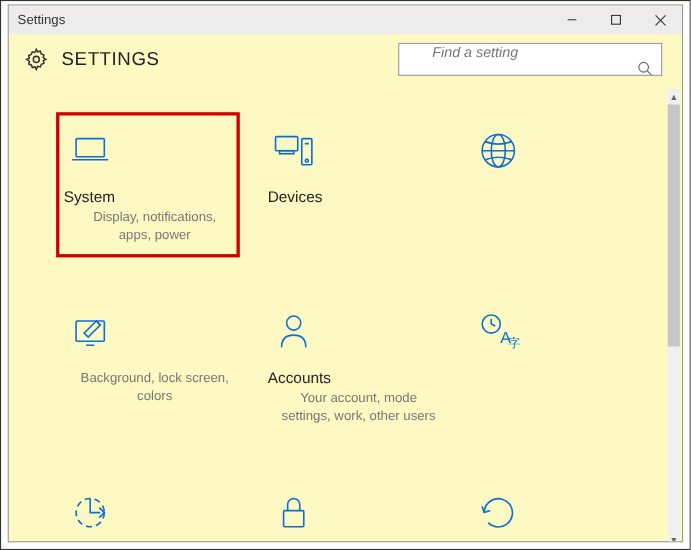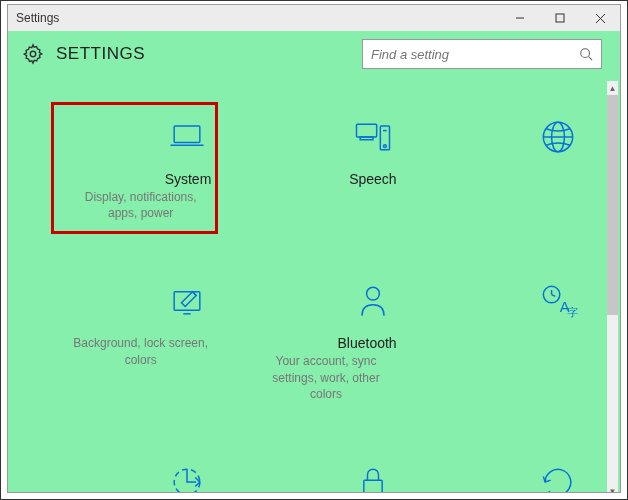--- a/index.html
+++ b/index.html
@@ -5,7 +5,7 @@
   * { box-sizing: border-box; margin: 0; padding: 0; }
   body { font-family: "Segoe UI", -apple-system, sans-serif; background: #fff; }
   .outer { width: 628px; height: 500px; border: 1px solid #333; position: relative; background: #fff; }
-  .window { position: absolute; left: 6px; top: 3px; right: 6px; bottom: 6px; background: #86efac; border: 1px solid #999; overflow: hidden; }
+  .window { position: absolute; left: 6px; top: 3px; right: 6px; bottom: 6px; background: #fef9c3; border: 1px solid #999; overflow: hidden; }
   .titlebar { display: flex; justify-content: space-between; align-items: center; height: 26px; padding-left: 8px; background: #edecec; }
   .titletext { font-size: 12px; color: #333; }
   .winctrls { display: flex; }

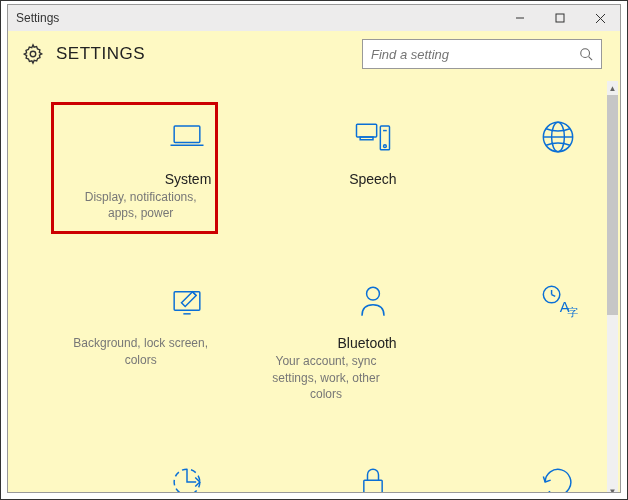--- a/index.html
+++ b/index.html
@@ -15,7 +15,7 @@
   .header-left { display: flex; align-items: center; gap: 12px; }
   .gear { width: 22px; height: 22px; color: #333; }
   .htitle { font-size: 17px; font-weight: 500; letter-spacing: 0.5px; color: #222; }
-  .search { width: 240px; height: 30px; border: 1px solid #999; background: #fff; display: flex; align-items: center; padding: 0 8px; justify-content: space-between; }
+  .search { width: 240px; height: 30px; border: 1px solid #999; background: #fff; display: flex; align-items: flex-end; padding: 0 8px; justify-content: space-between; flex-direction: column; }
   .search input { border: none; outline: none; font-size: 13px; font-style: italic; color: #777; width: 200px; background: transparent; }
   .search-icon { width: 14px; height: 14px; color: #666; }
   .content { position: relative; padding: 22px 32px 0 44px; height: calc(100% - 70px); overflow: hidden; }

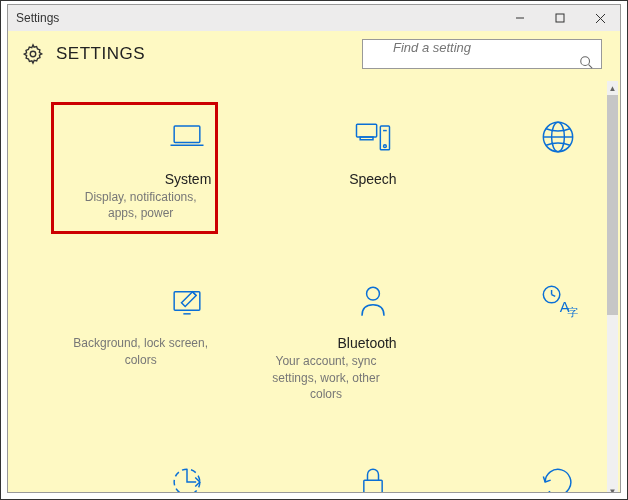--- a/index.html
+++ b/index.html
@@ -25,7 +25,7 @@
   .scrollarrow.top { top: 0; }
   .scrollarrow.bot { bottom: 0; }
   .grid { display: grid; grid-template-columns: repeat(3, 1fr); column-gap: 20px; row-gap: 34px; }
-  .item { display: flex; flex-direction: column; align-items: flex-end; text-align: center; padding: 10px 6px 12px; position: relative; }
+  .item { display: flex; flex-direction: column; align-items: flex-start; text-align: center; padding: 10px 6px 12px; position: relative; }
   .item.hl { outline: 3px solid #cc0000; outline-offset: -2px; }
   .icon { width: 48px; height: 48px; display: flex; align-items: center; justify-content: center; margin-bottom: 10px; color: #0a6fd6; }
   .icon svg { stroke: #0a6fd6; fill: none; stroke-width: 1.6; }

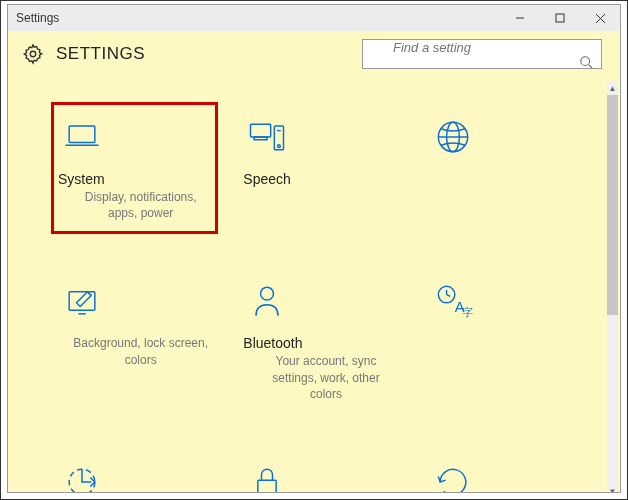--- a/index.html
+++ b/index.html
@@ -103,7 +103,7 @@
                 <line x1="35" y1="17" x2="39" y2="17"></line>
               </svg>
             </div>
-            <div class="ititle">Speech</div>
+            <div class="ititle">Devices</div>
           </div>
           <div class="item">
             <div class="icon">

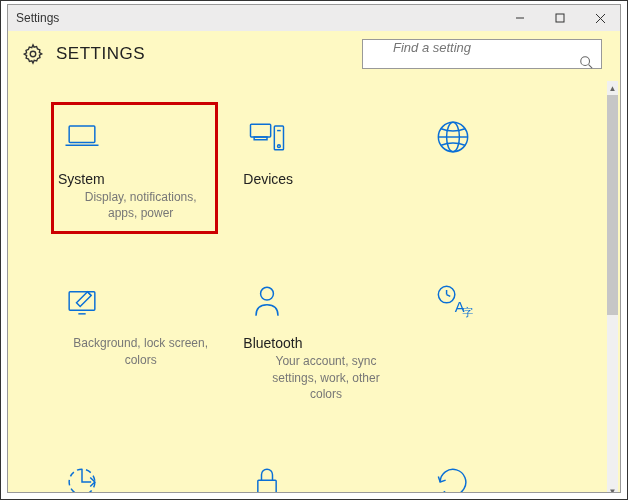--- a/index.html
+++ b/index.html
@@ -134,7 +134,7 @@
                 <path d="M12 40 Q12 28 24 28 Q36 28 36 40"></path>
               </svg>
             </div>
-            <div class="ititle">Bluetooth</div>
+            <div class="ititle">Accounts</div>
             <div class="idesc">Your account, sync settings, work, other colors</div>
           </div>
           <div class="item">

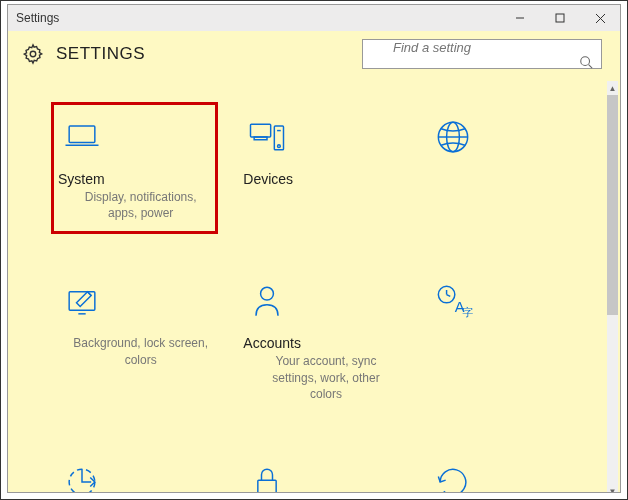--- a/index.html
+++ b/index.html
@@ -135,7 +135,7 @@
               </svg>
             </div>
             <div class="ititle">Accounts</div>
-            <div class="idesc">Your account, sync settings, work, other colors</div>
+            <div class="idesc">Your account, mode settings, work, other users</div>
           </div>
           <div class="item">
             <div class="icon">

